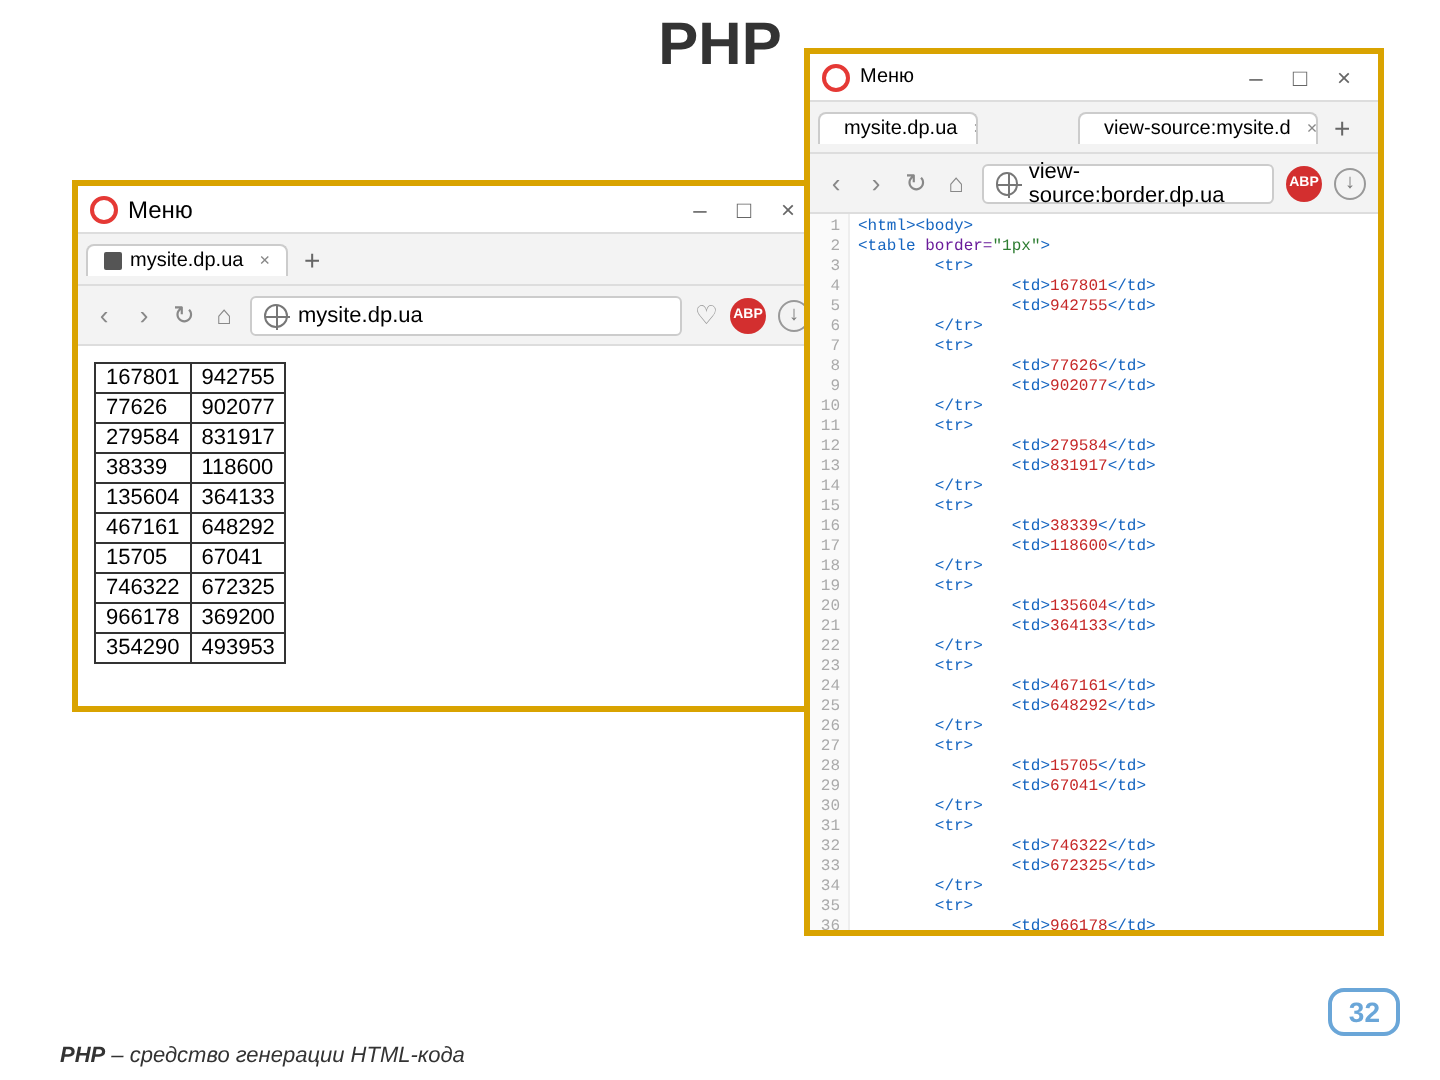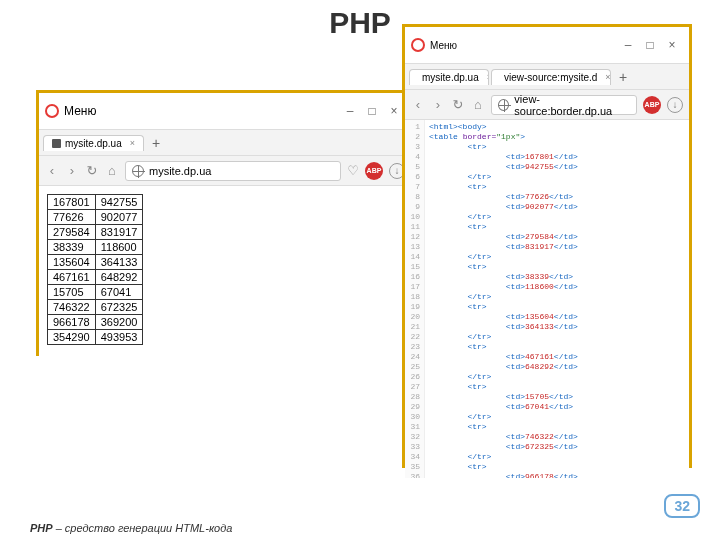--- a/index.html
+++ b/index.html
@@ -52,7 +52,7 @@
     box-shadow: 0 0 0 1px #ccc inset;
   }
   .titlebar {
-    height: 37px;
+    height: 24px;
     background: #fff;
     display: flex;
     align-items: center;

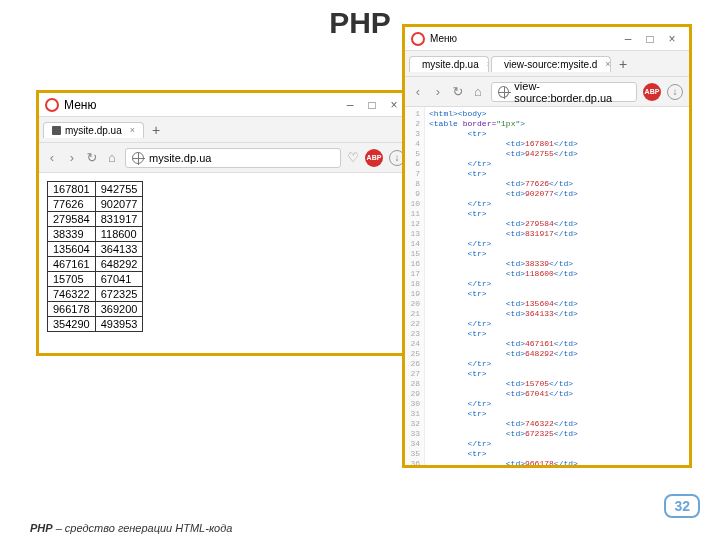--- a/index.html
+++ b/index.html
@@ -278,7 +278,7 @@
       <span>mysite.dp.ua</span>
       <span class="x">×</span>
     </div>
-    <div class="tab" style="max-width:120px;">
+    <div class="tab" style="max-width:120px;margin-left:48px;">
       <span class="favicon"></span>
       <span>view-source:mysite.d</span>
       <span class="x">×</span>

